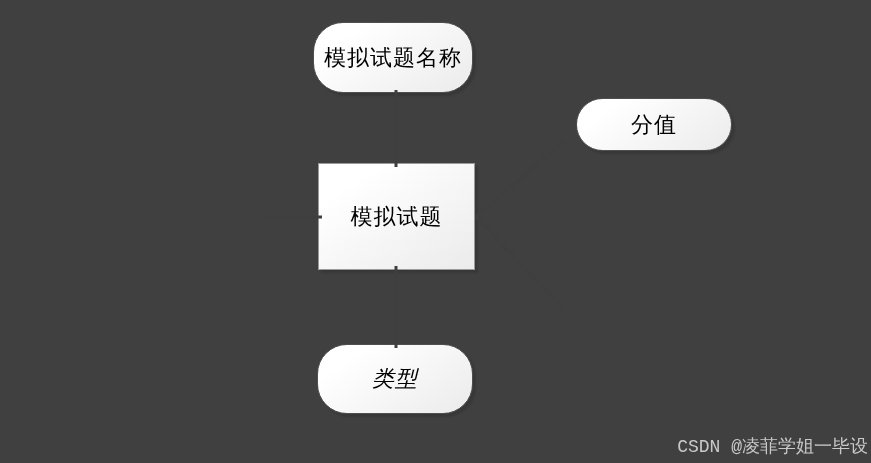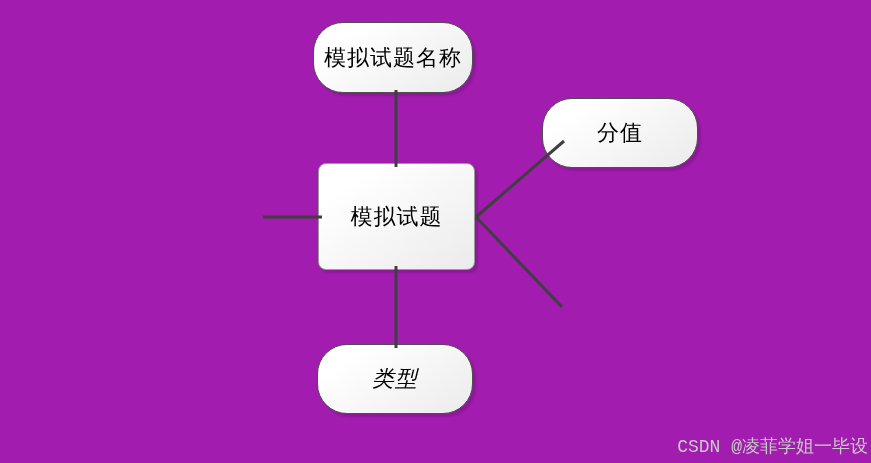--- a/index.html
+++ b/index.html
@@ -11,7 +11,7 @@
     position: relative;
     width: 871px;
     height: 463px;
-    background: #a21caf;
+    background: #404040;
     overflow: hidden;
     font-family: "Liberation Serif", "DejaVu Serif", serif;
   }

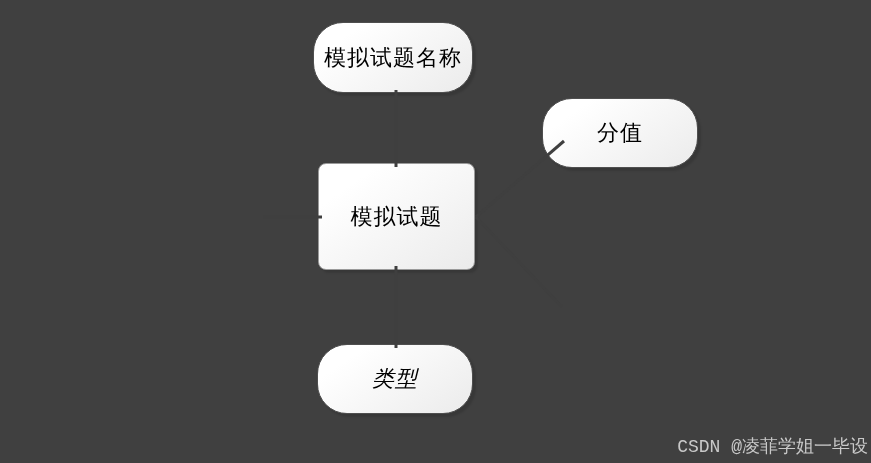--- a/index.html
+++ b/index.html
@@ -39,7 +39,7 @@
   }
   #n-name   { left: 313px; top: 22px;  width: 160px; height: 71px; }
   #n-paper  { left: 110px; top: 182px; width: 156px; height: 70px; }
-  #n-score  { left: 542px; top: 98px;  width: 156px; height: 70px; }
+  #n-score  { left: 576px; top: 98px;  width: 156px; height: 53px; }
   #n-answer { left: 558px; top: 277px; width: 156px; height: 70px; }
   #n-type   { left: 317px; top: 344px; width: 156px; height: 70px; font-style: italic; }
   #n-entity { left: 318px; top: 163px; width: 157px; height: 107px; }

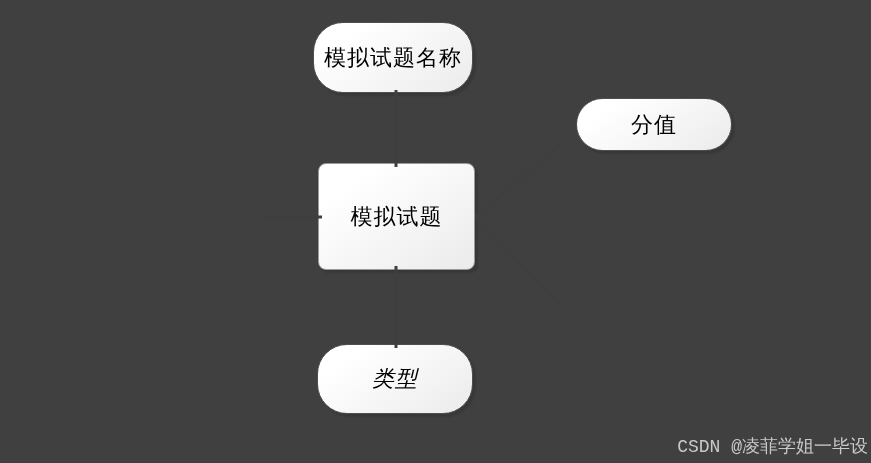--- a/index.html
+++ b/index.html
@@ -35,7 +35,7 @@
   }
   .entity {
     border: 1px solid #9a9a9a;
-    border-radius: 8px;
+    border-radius: 0;
   }
   #n-name   { left: 313px; top: 22px;  width: 160px; height: 71px; }
   #n-paper  { left: 110px; top: 182px; width: 156px; height: 70px; }

